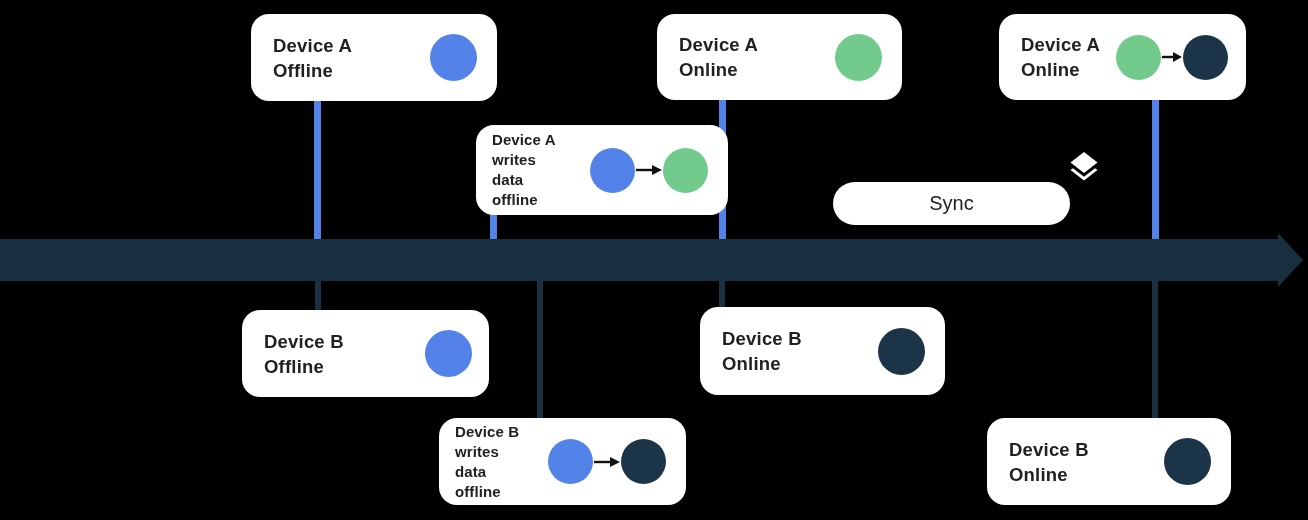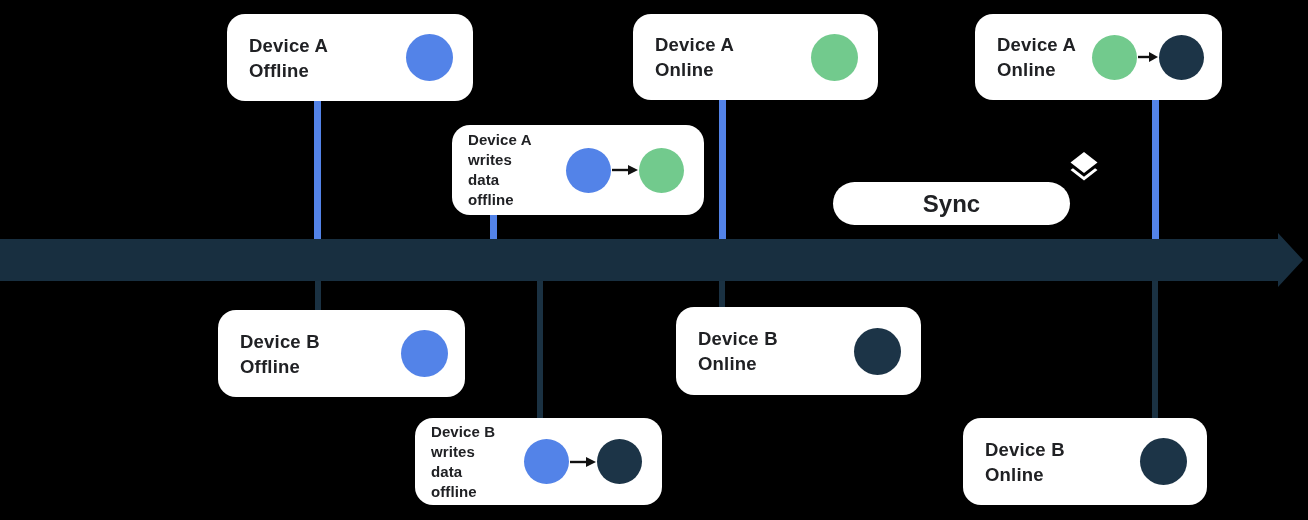--- a/index.html
+++ b/index.html
@@ -20,6 +20,7 @@
     justify-content:space-between;
     box-sizing:border-box;
     z-index:3;
+    margin-left:24px;
   }
   .card.big{padding:0 20px 0 22px;}
   .card.small{padding:0 20px 0 16px;align-items:center;}

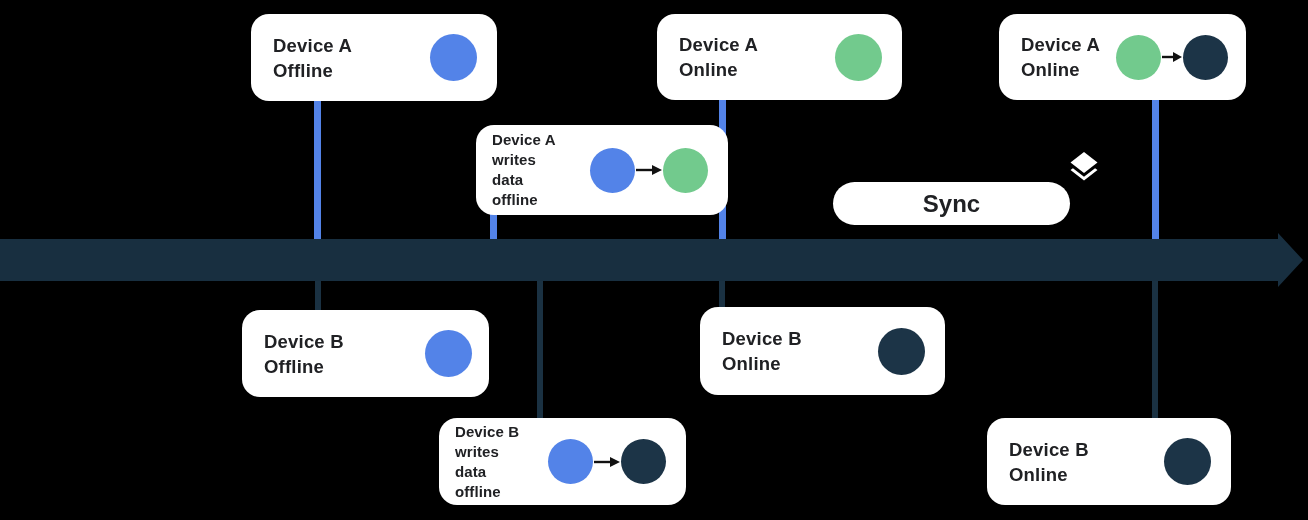--- a/index.html
+++ b/index.html
@@ -46,7 +46,7 @@
     position:absolute;left:833px;top:182px;width:237px;height:43px;
     background:#ffffff;border-radius:22px;z-index:3;
     display:flex;align-items:center;justify-content:center;
-    font-size:24px;font-weight:bold;color:#202124;
+    font-size:20px;font-weight:normal;color:#202124;
     border:none;cursor:pointer;font-family:"Liberation Sans",sans-serif;
   }
   #layers-icon{position:absolute;left:1066px;top:149px;z-index:3;}

